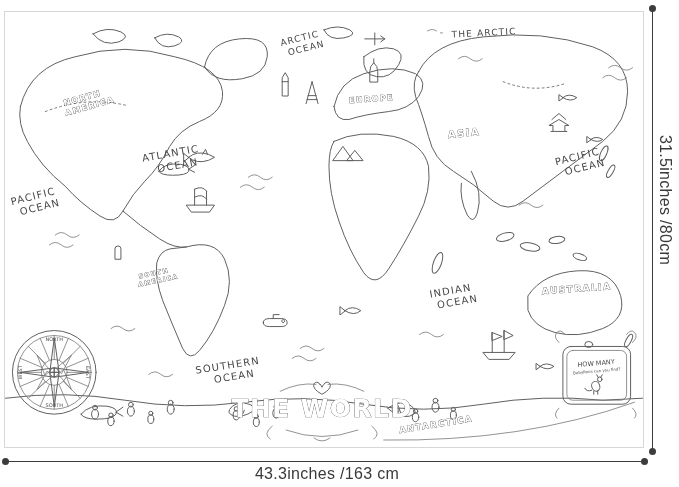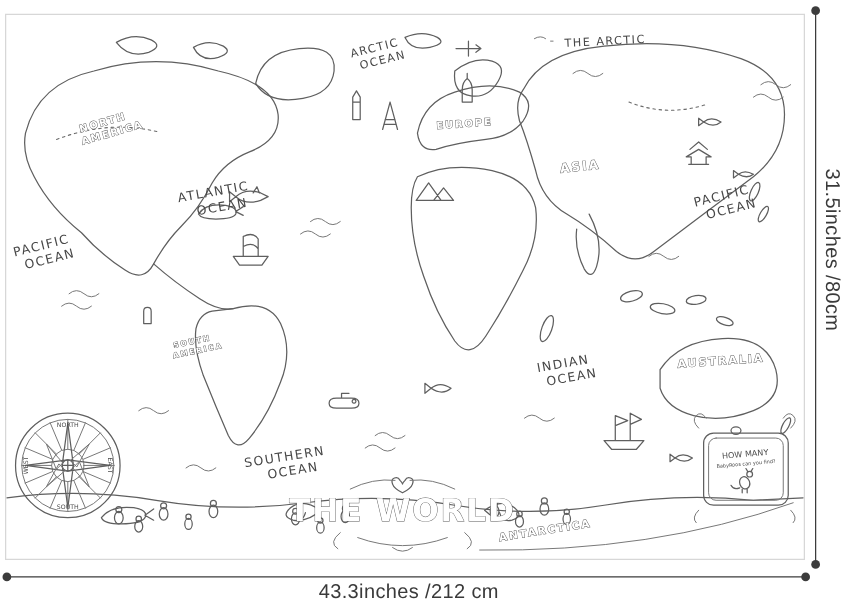--- a/index.html
+++ b/index.html
@@ -281,7 +281,7 @@
   <div class="dim-line-h"></div>
   <div class="dot dot-h-left"></div>
   <div class="dot dot-h-right"></div>
-  <div class="dim-width">43.3inches /212 cm</div>
+  <div class="dim-width">43.3inches /163 cm</div>
   <div class="dim-height">31.5inches /80cm</div>
 
 </div>

